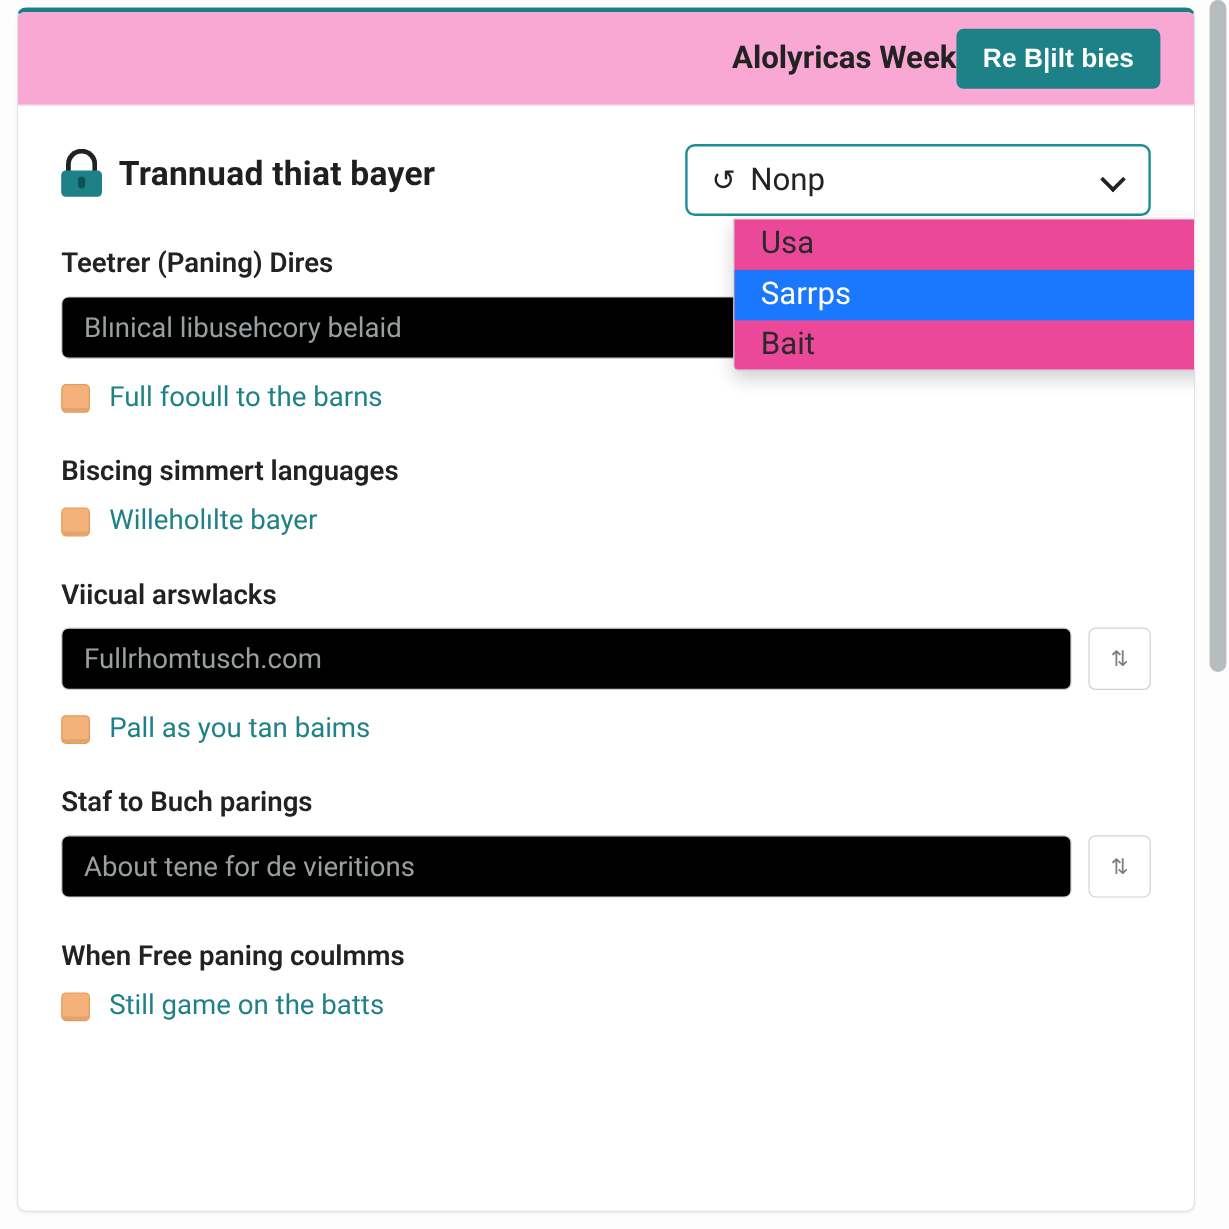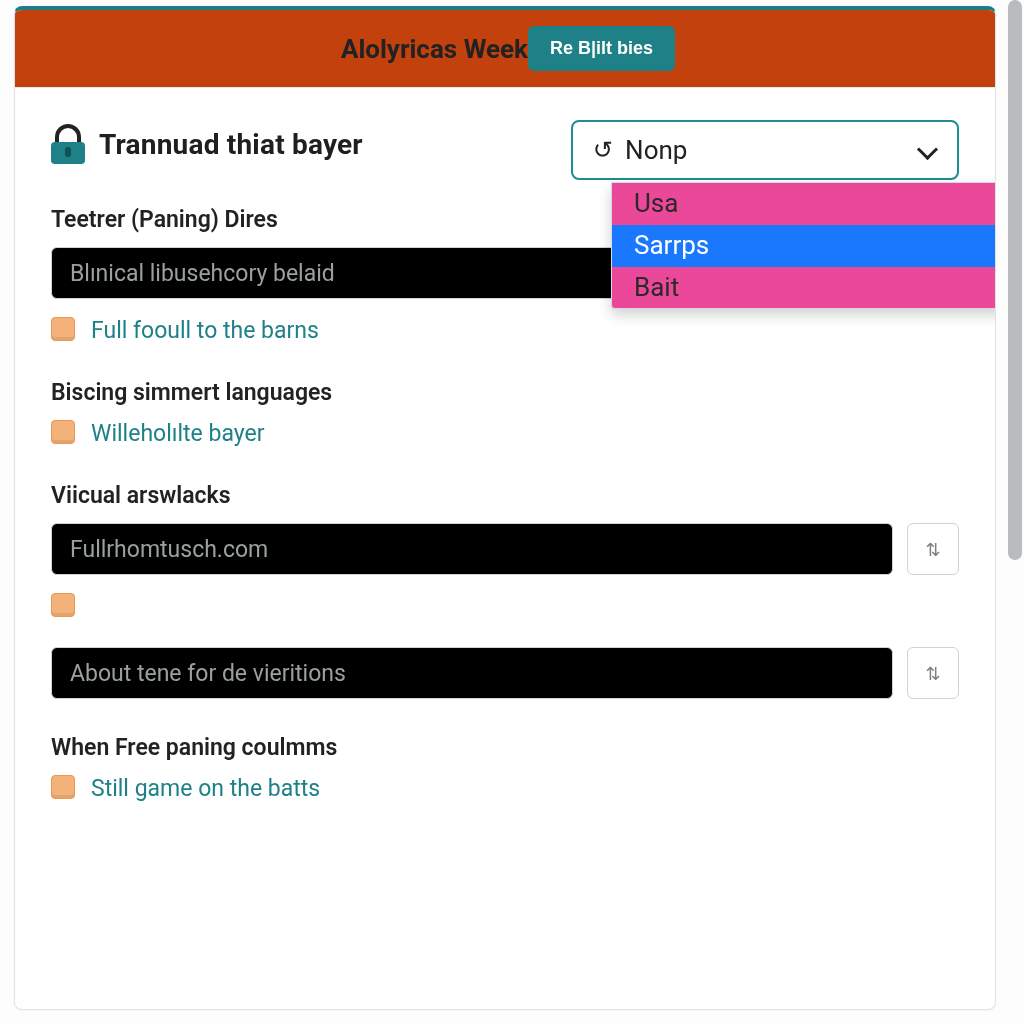--- a/index.html
+++ b/index.html
@@ -18,9 +18,9 @@
     box-shadow: 0 1px 2px rgba(0,0,0,0.04);
   }
   .panel-header {
-    display: flex; align-items: center; justify-content: center;
+    display: flex; align-items: center; justify-content: flex-end;
     height: 78px; padding: 0 28px 0 34px;
-    background: #c2410c;
+    background: #f9a8d4;
     border-bottom: 1px solid #e7eaeb;
   }
   .panel-title { font-size: 26px; font-weight: 700; color: #222; }

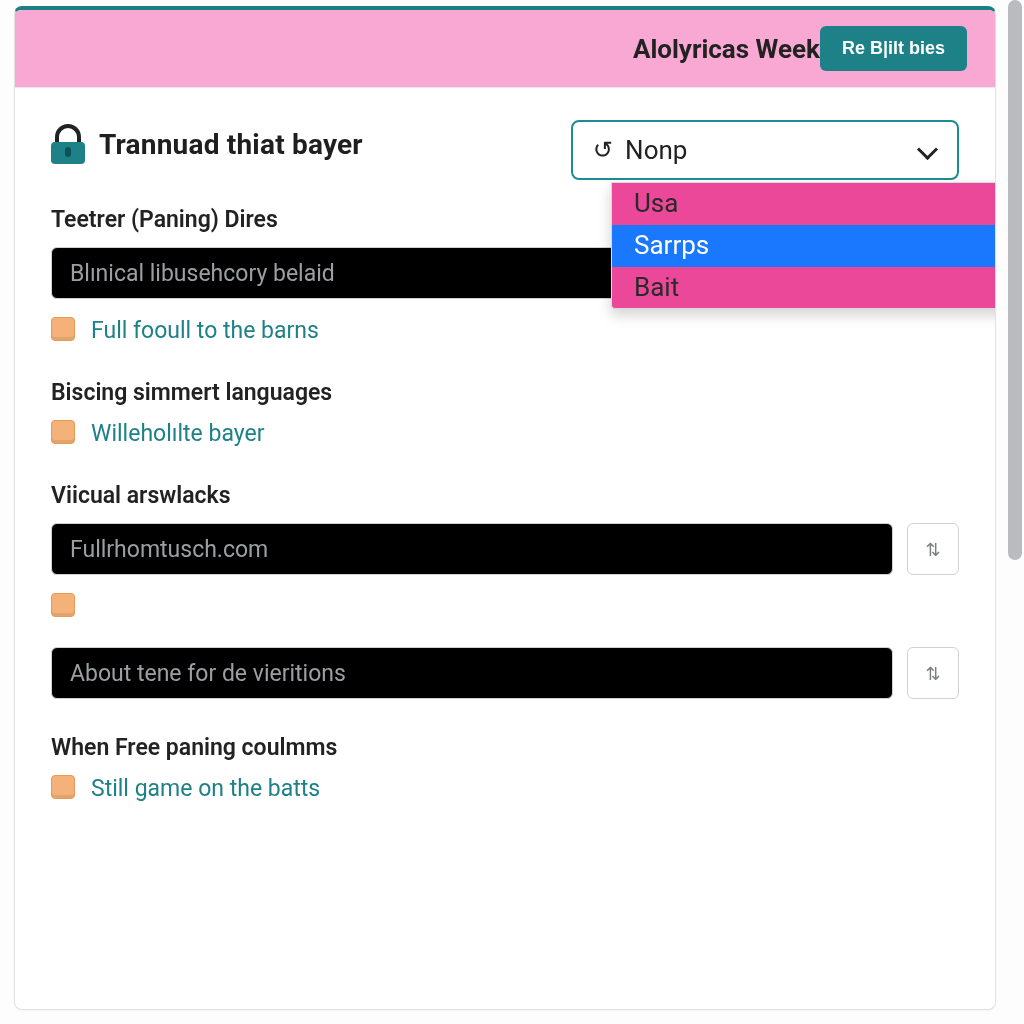--- a/index.html
+++ b/index.html
@@ -26,7 +26,7 @@
   .panel-title { font-size: 26px; font-weight: 700; color: #222; }
   .header-btn {
     background: #1e8187; color: #fff; border: none;
-    padding: 12px 22px; font-size: 18px; font-weight: 600;
+    padding: 12px 22px; font-size: 22px; font-weight: 600;
     border-radius: 6px; cursor: pointer;
   }
   .panel-body { padding: 36px 36px 0 36px; position: relative; }

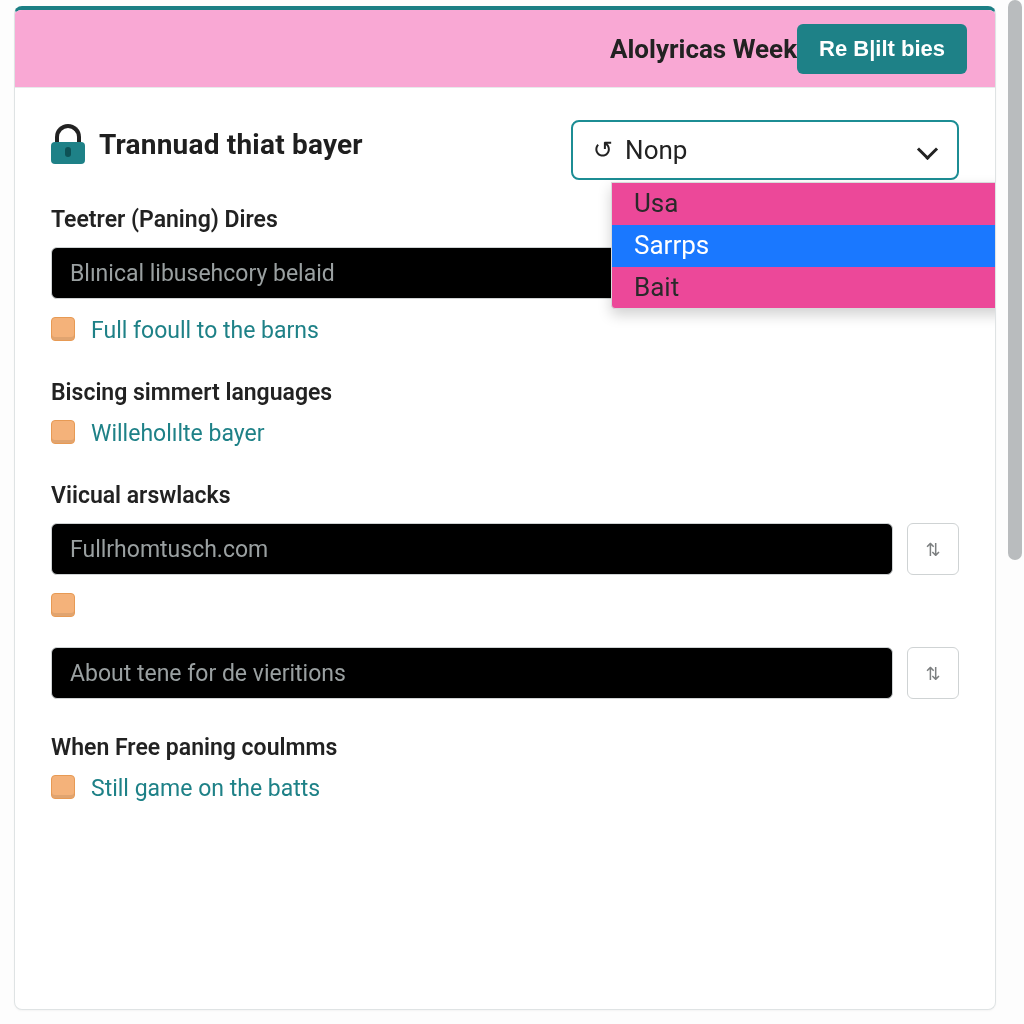--- a/index.html
+++ b/index.html
@@ -91,7 +91,7 @@
     cursor: pointer; color: #7c7f80; font-size: 18px;
   }
 
-  .check-row { display: flex; align-items: flex-start; gap: 16px; margin-top: 18px; }
+  .check-row { display: flex; align-items: flex-end; gap: 16px; margin-top: 18px; }
   .check-row.standalone { margin-top: 12px; }
   .check-box {
     width: 24px; height: 24px; border-radius: 4px;

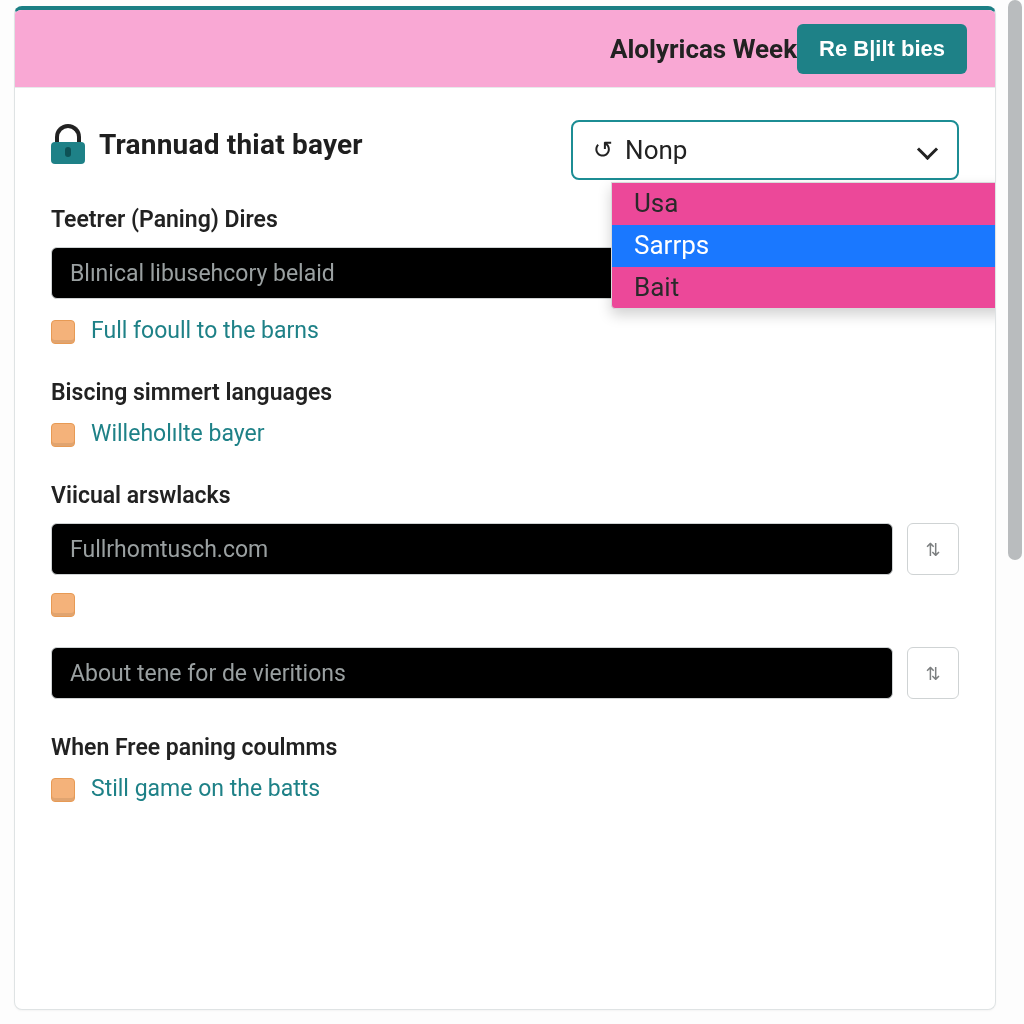--- a/index.html
+++ b/index.html
@@ -167,6 +167,7 @@
             </div>
             <div class="check-row">
               <div class="check-box"></div>
+              <div class="check-label">Pall as you tan baims</div>
             </div>
           </div>
           <div class="group">

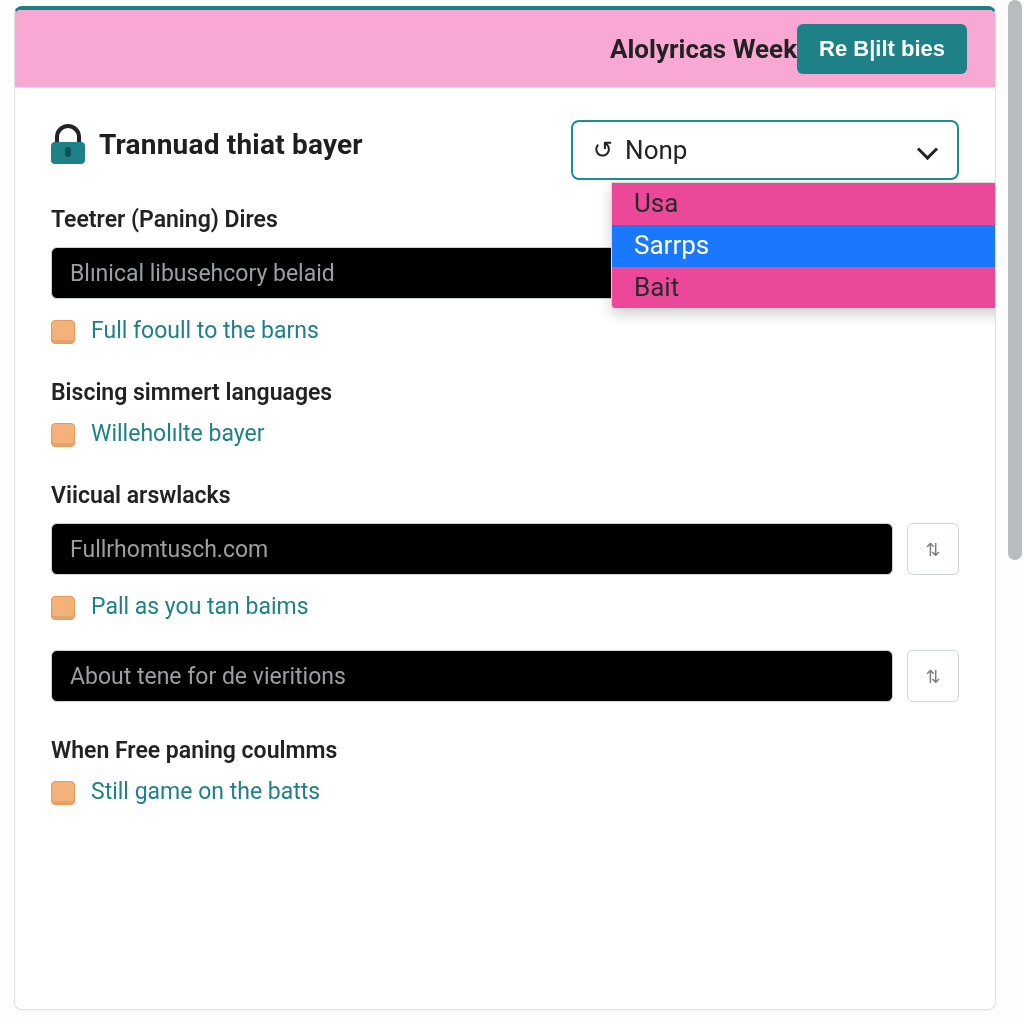--- a/index.html
+++ b/index.html
@@ -171,6 +171,7 @@
             </div>
           </div>
           <div class="group">
+            <div class="field-label">Staf to Buch parings</div>
             <div class="input-row">
               <div class="text-input">About tene for de vieritions</div>
               <div class="aux-btn">⇅</div>

